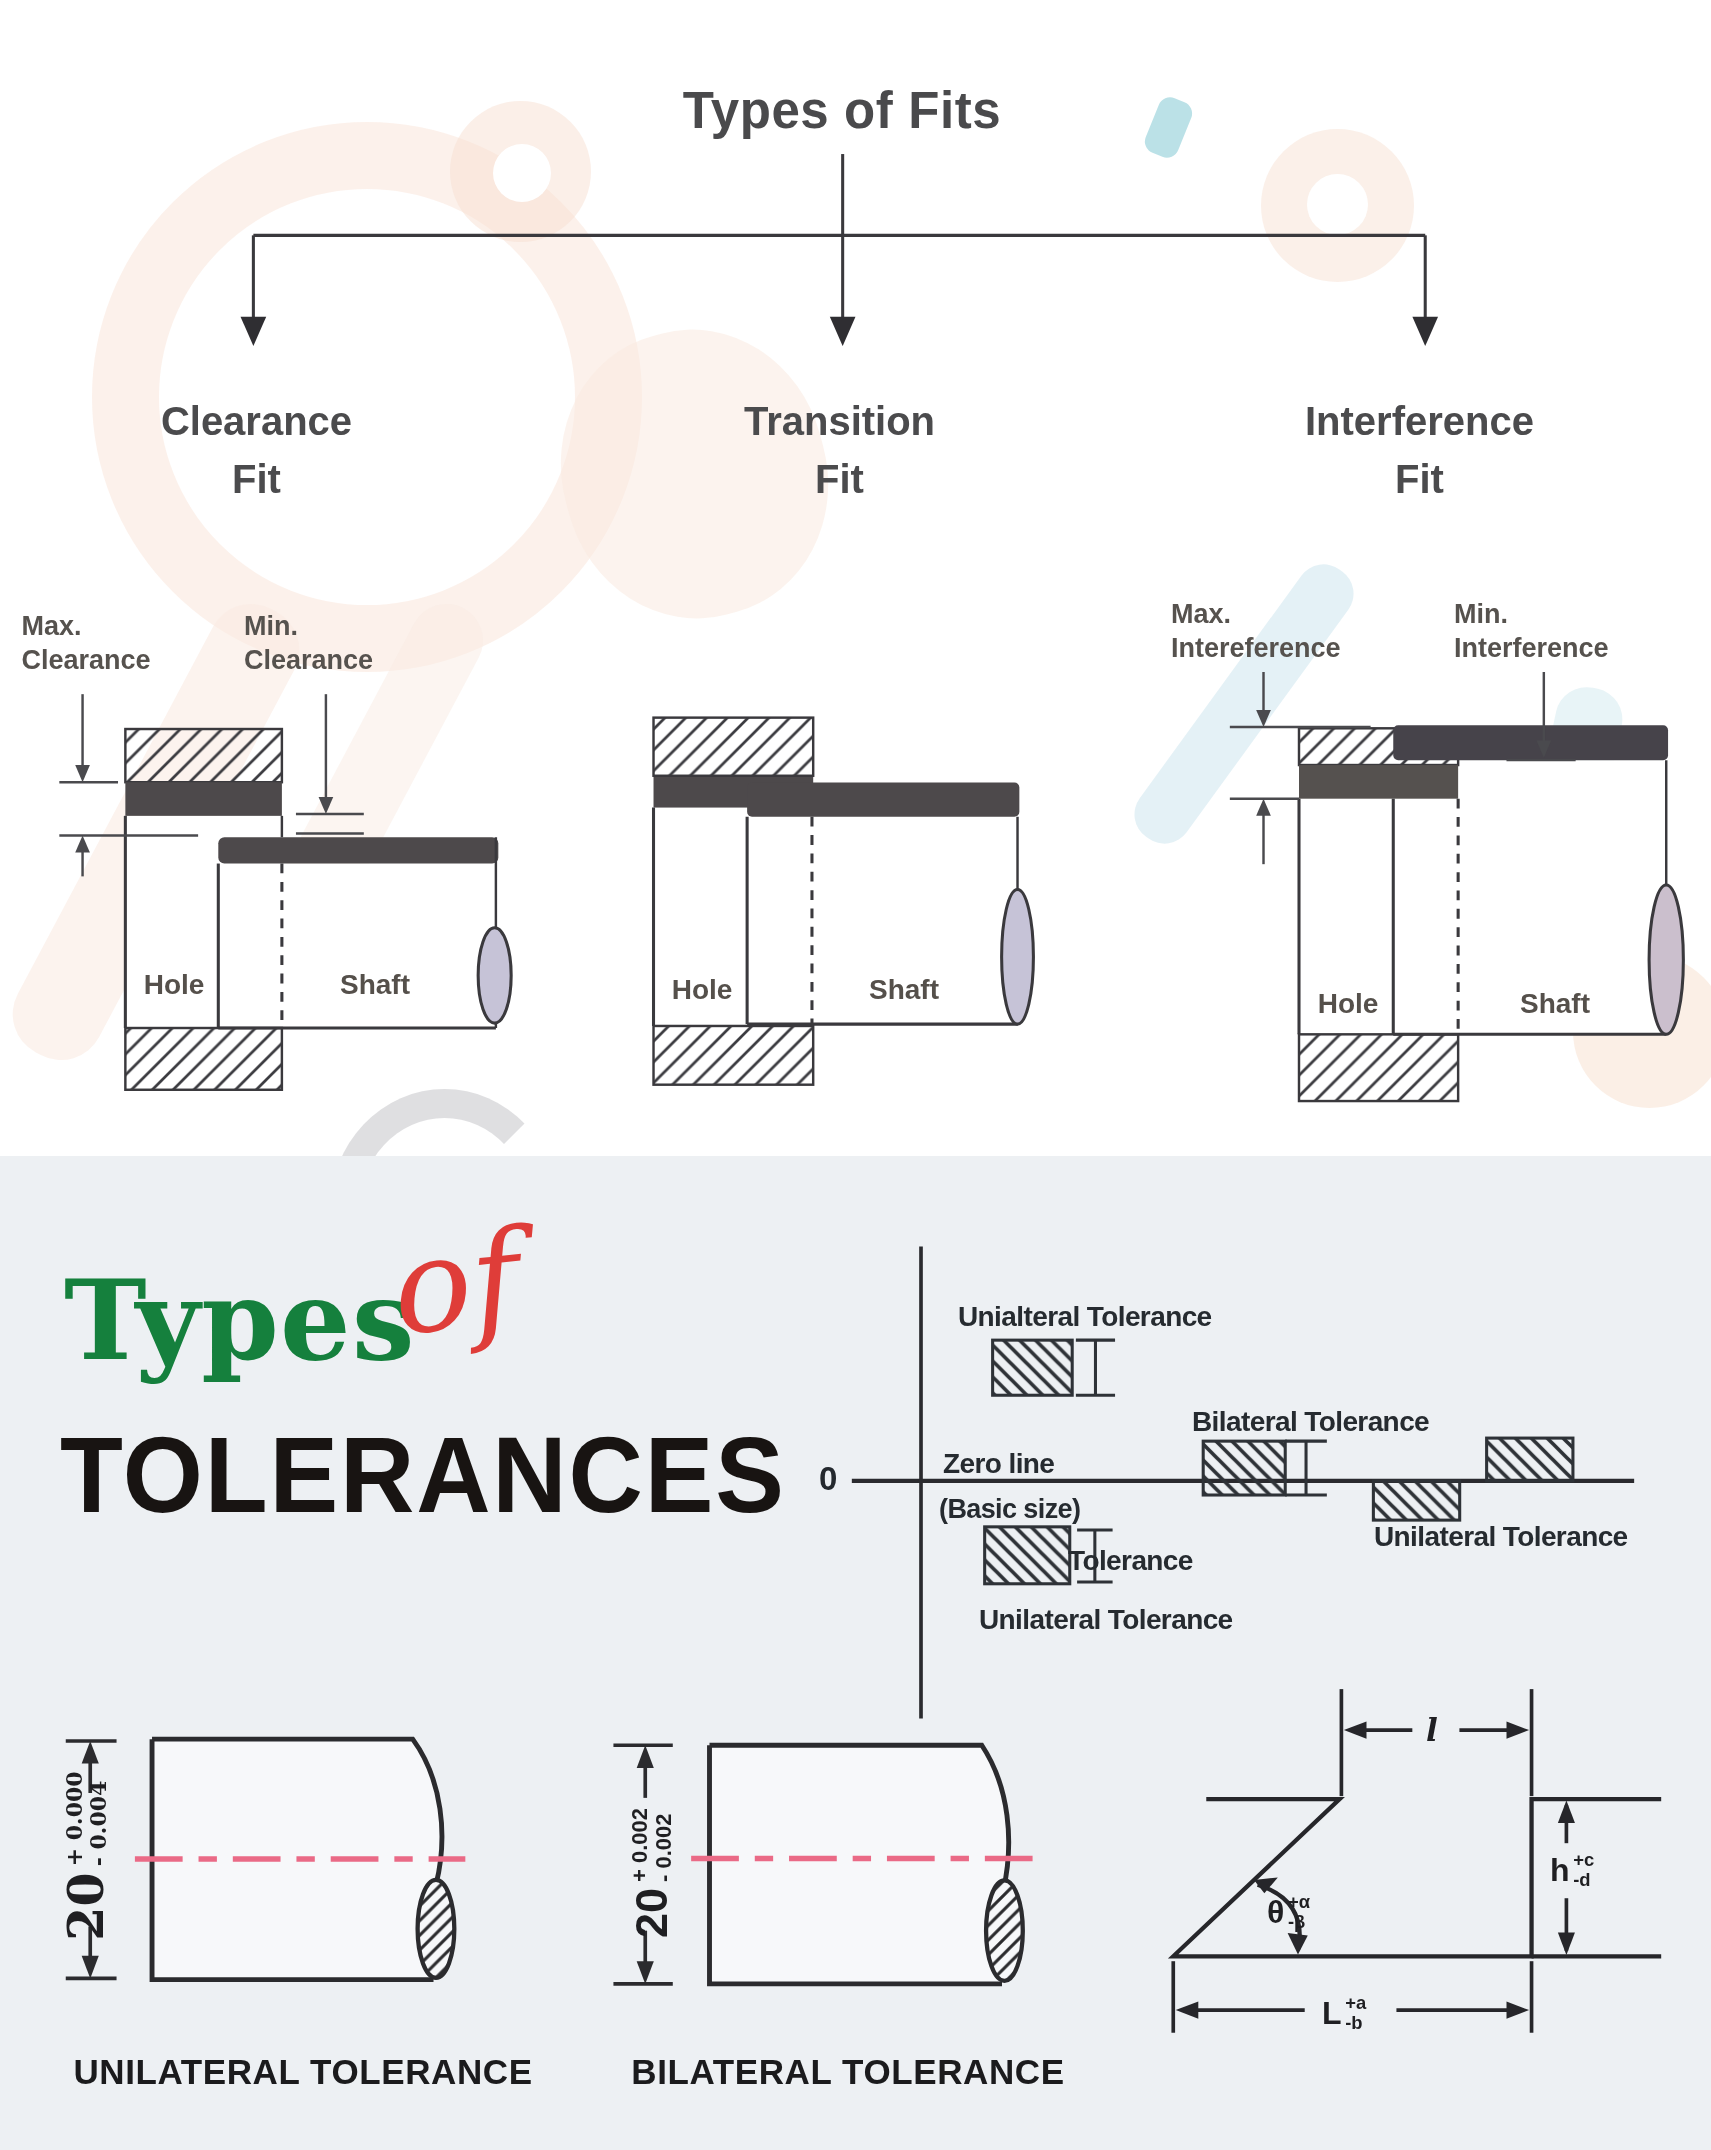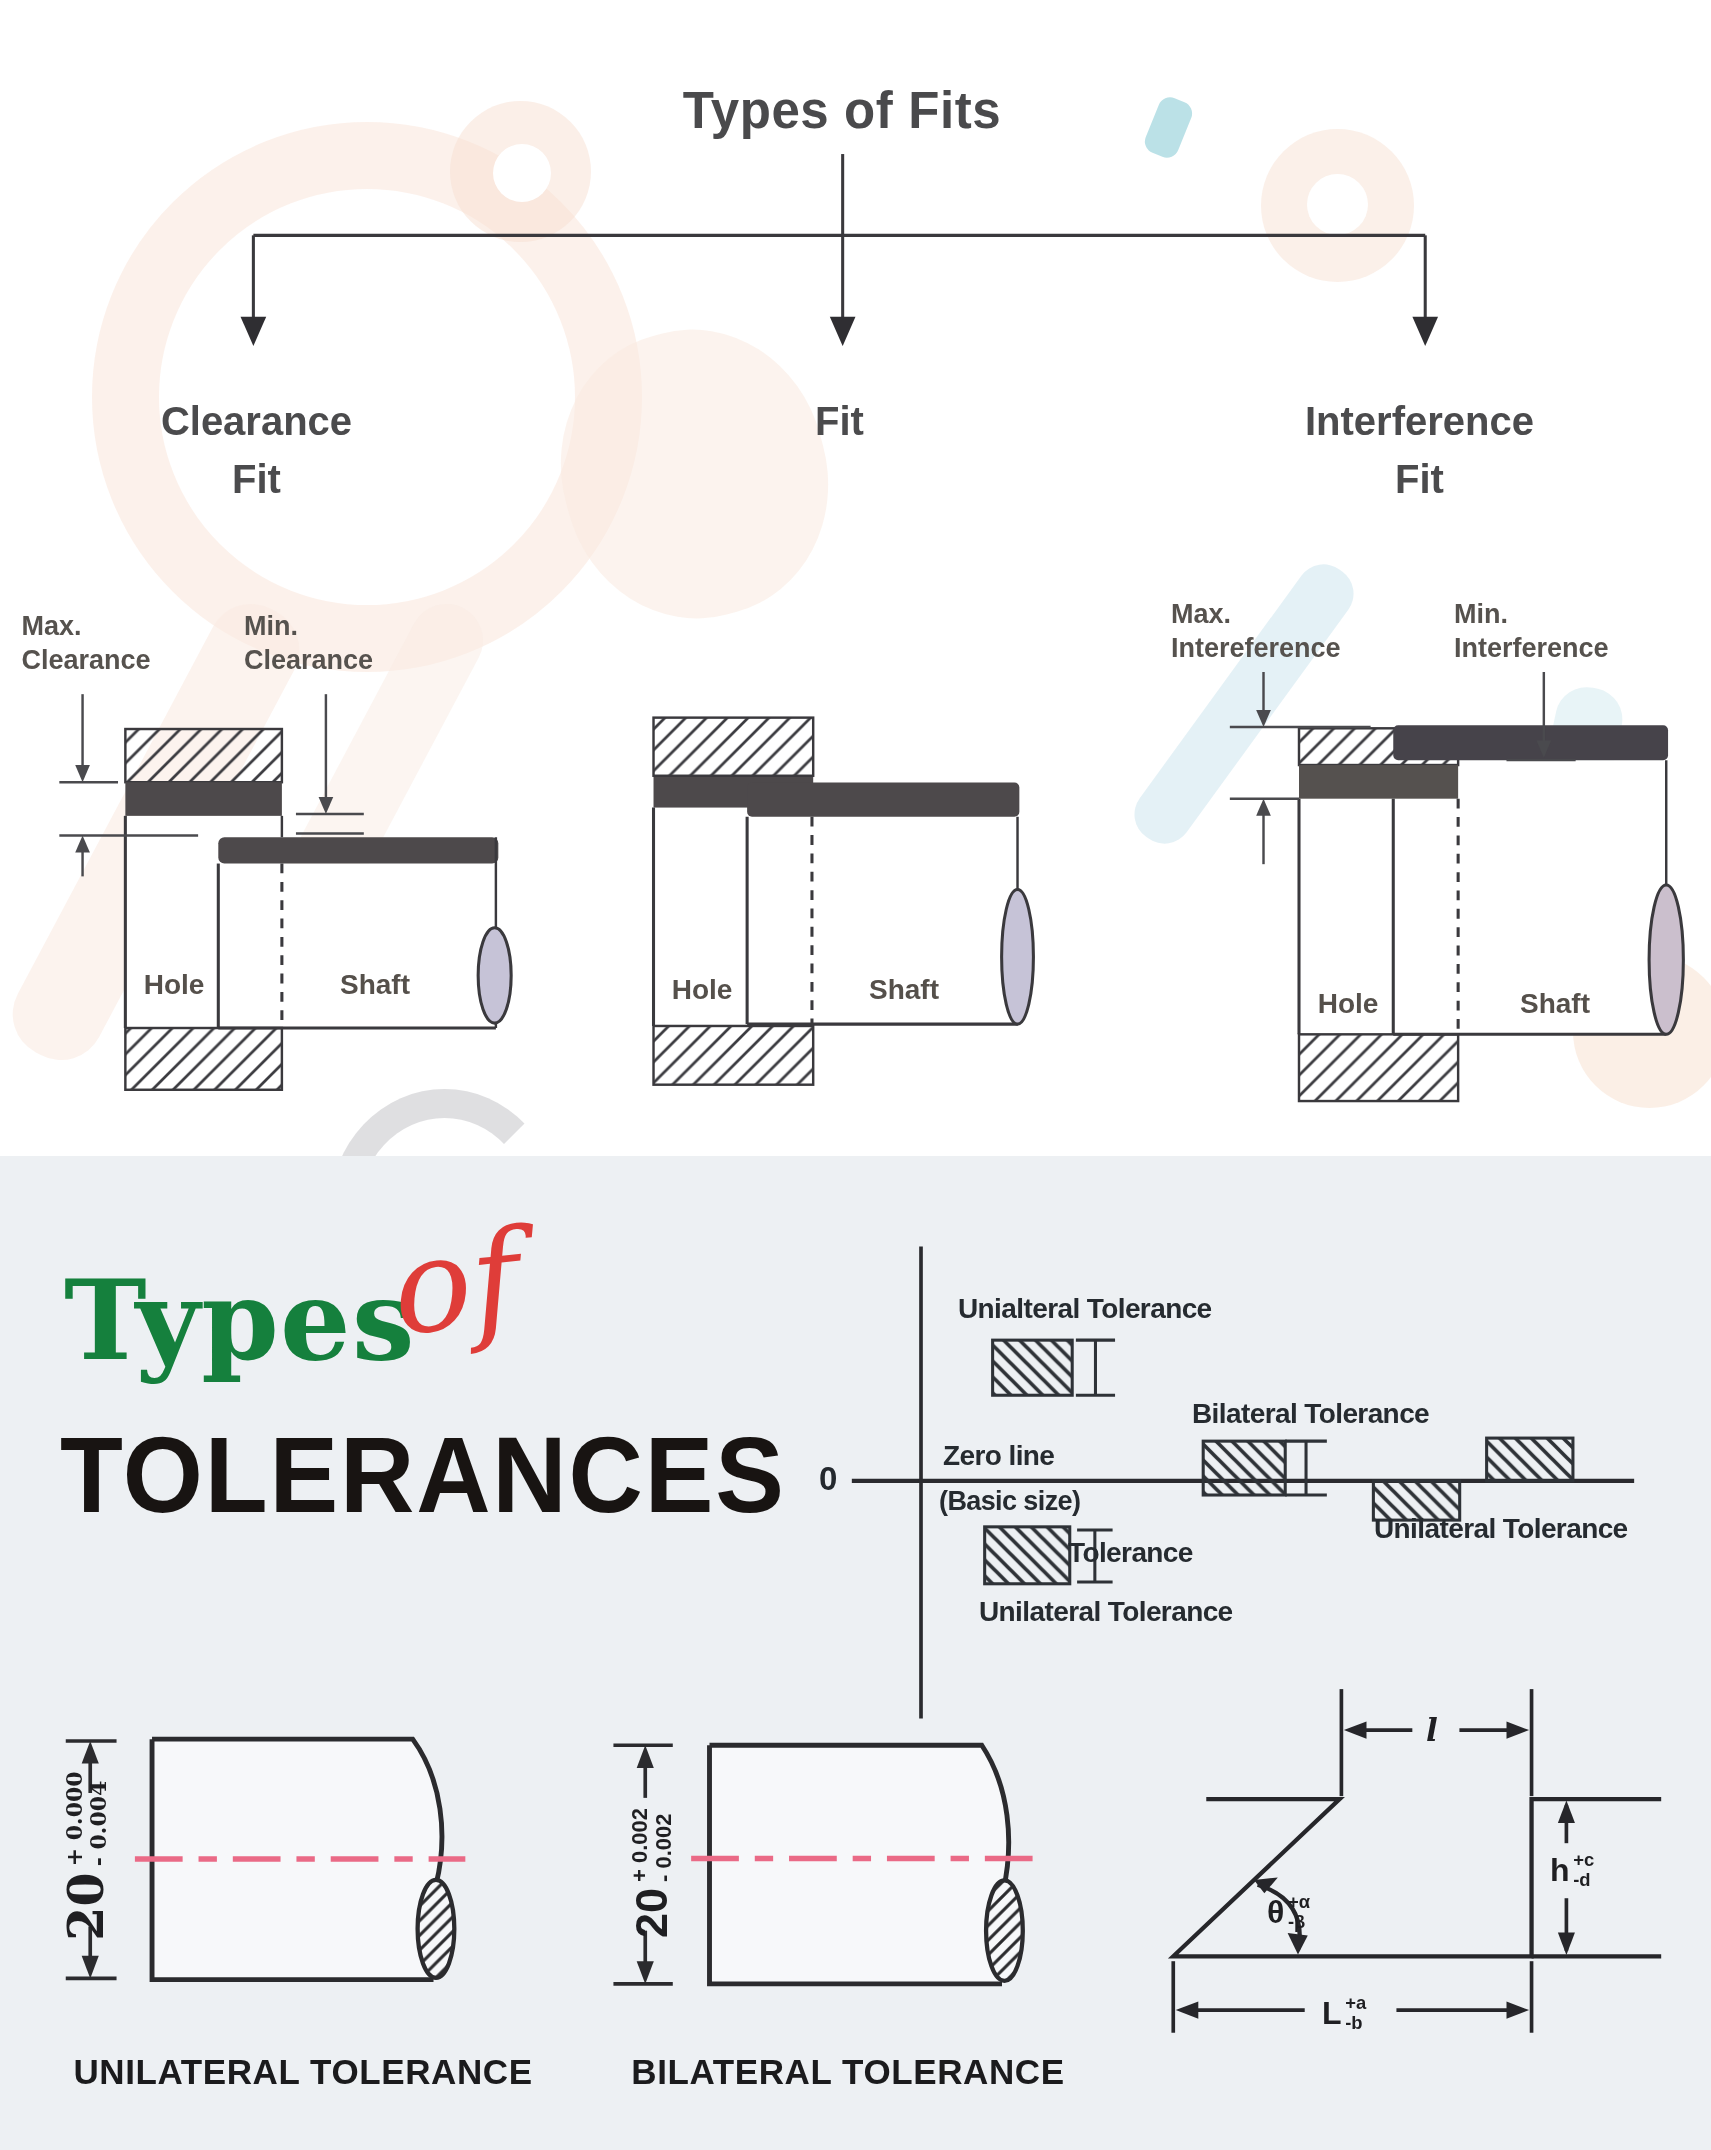--- a/index.html
+++ b/index.html
@@ -111,6 +111,7 @@
     <div>Fit</div>
   </div>
   <div class="layer abs branch-label" style="left:656px;top:392px;">
+    <div>Transition</div>
     <div>Fit</div>
   </div>
   <div class="layer abs branch-label" style="left:1236px;top:392px;">

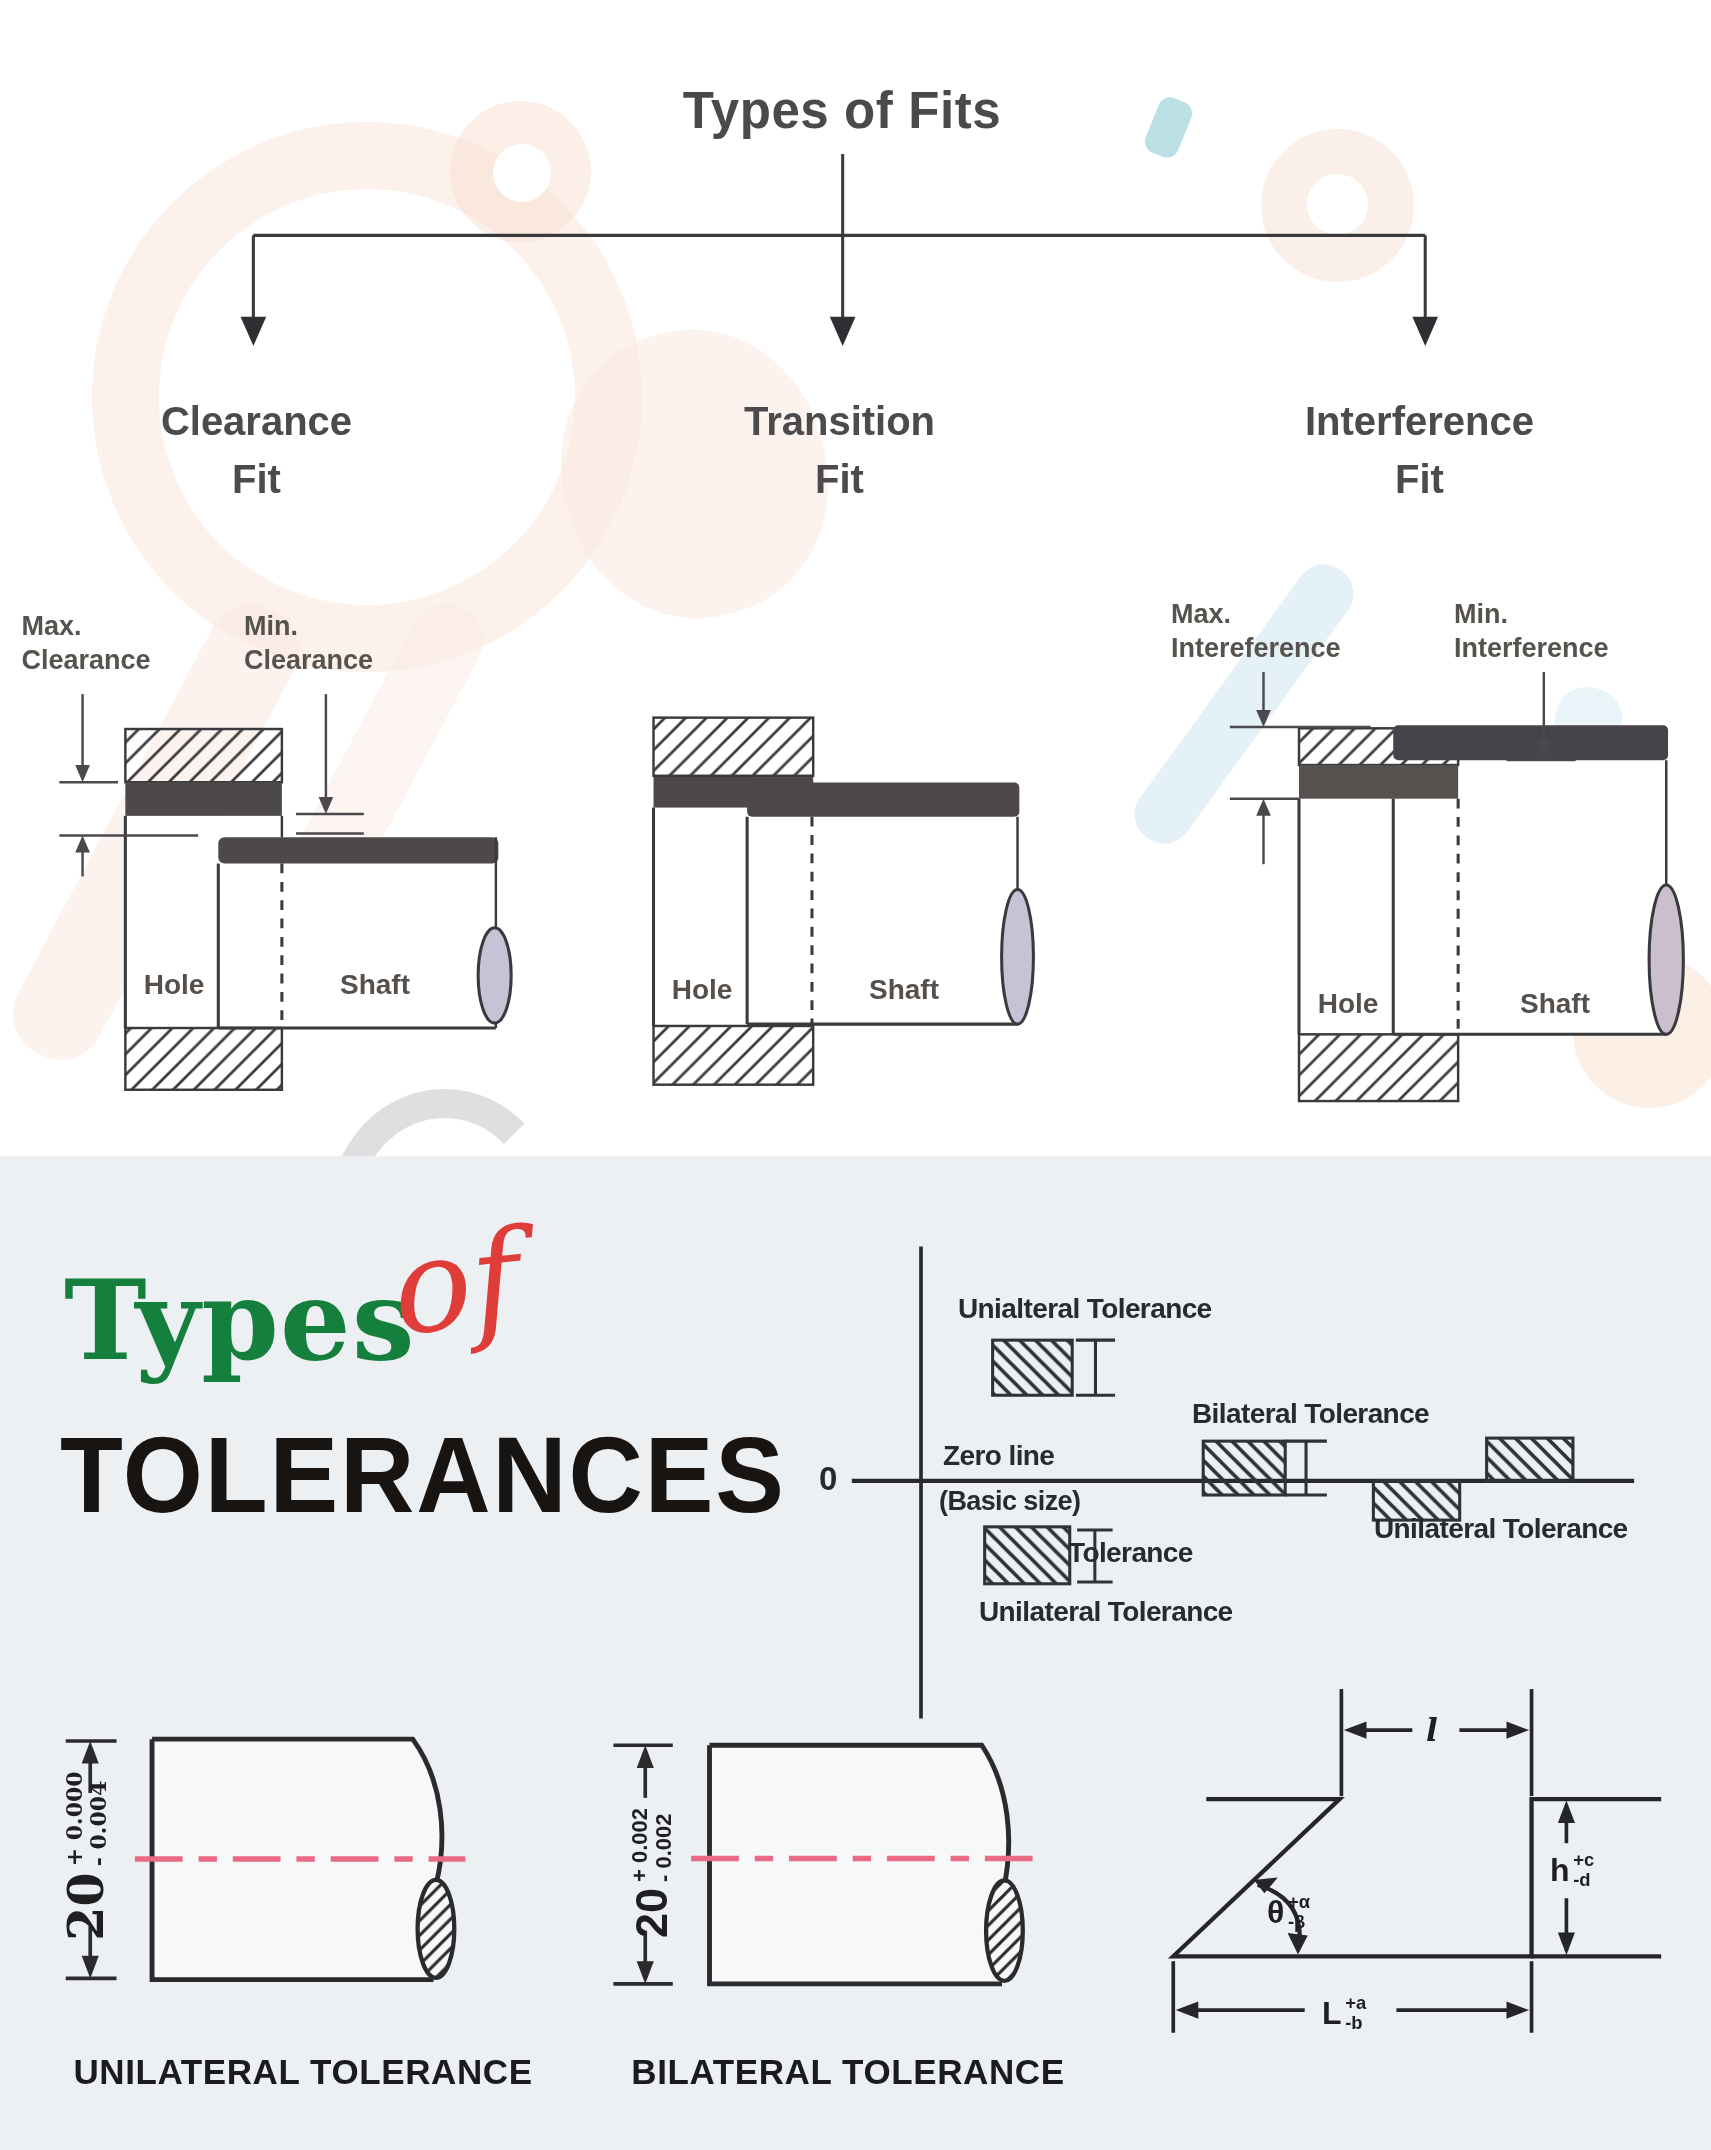--- a/index.html
+++ b/index.html
@@ -25,7 +25,7 @@
   .t-word3{left:60px;top:1414px;font-size:103px;font-weight:bold;color:#181412;
     letter-spacing:1.8px;transform:scaleY(1.04);transform-origin:top left;}
 
-  .zl-label{font-weight:bold;color:#262b30;font-size:28px;letter-spacing:-0.6px;white-space:nowrap;}
+  .zl-label{font-weight:bold;color:#262b30;font-size:28px;letter-spacing:-0.6px;white-space:nowrap;margin-top:8px;}
   .zl-zero{font-weight:bold;color:#24292e;font-size:33px;}
 
   .caption{width:490px;text-align:center;font-size:35px;font-weight:bold;color:#1b1b1d;

